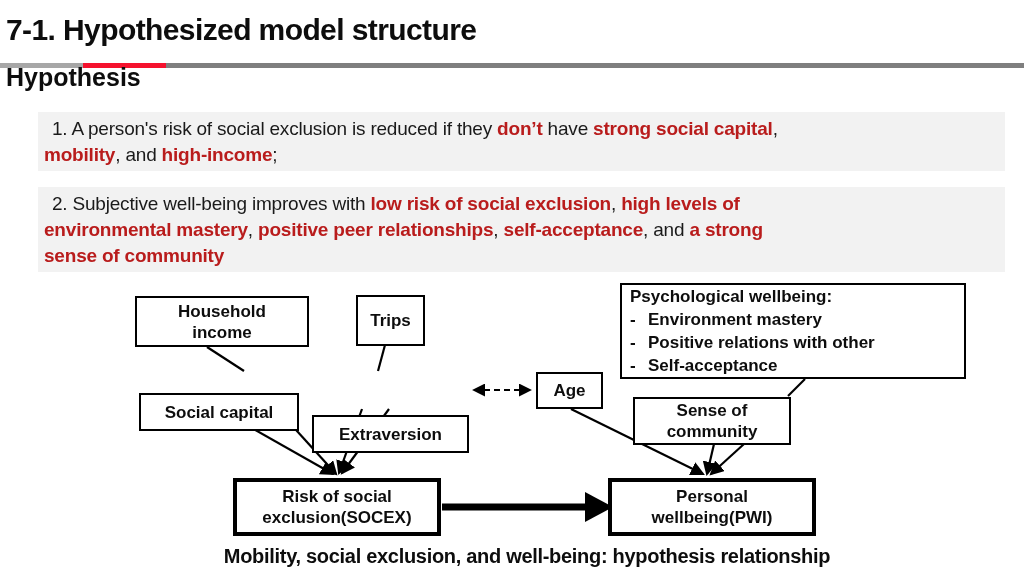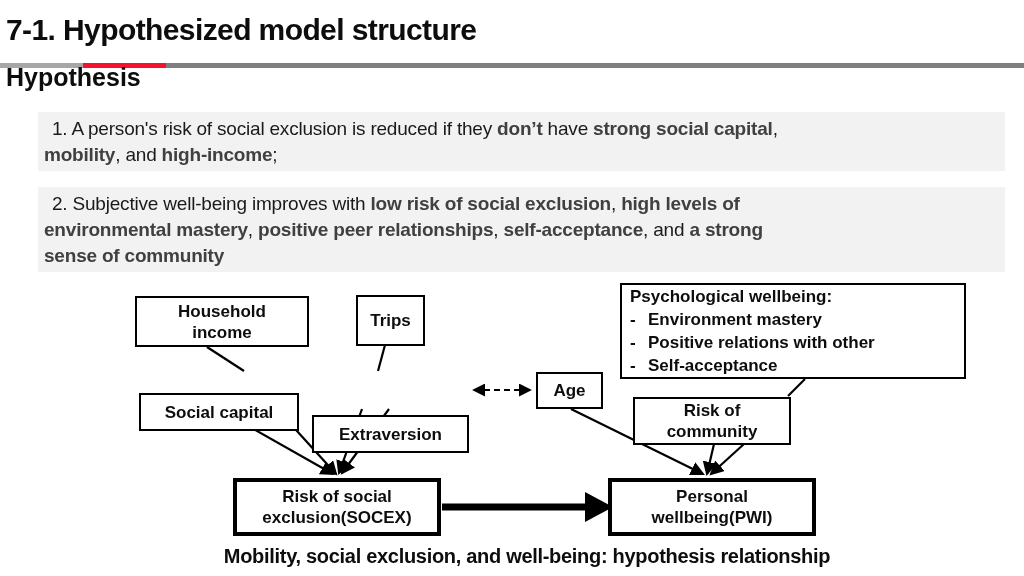--- a/index.html
+++ b/index.html
@@ -35,7 +35,7 @@
   #h1 { top:112px; height:59px; }
   #h2 { top:187px; height:85px; }
   .hypo-line:first-child { text-indent:8px; }
-  .hl { color:#404040; font-weight:bold; }
+  .hl { color:#b91c1c; font-weight:bold; }
 
   .diagram { position:absolute; left:0; top:0; width:1024px; height:576px; }
   .connectors { position:absolute; left:0; top:0; z-index:0; }

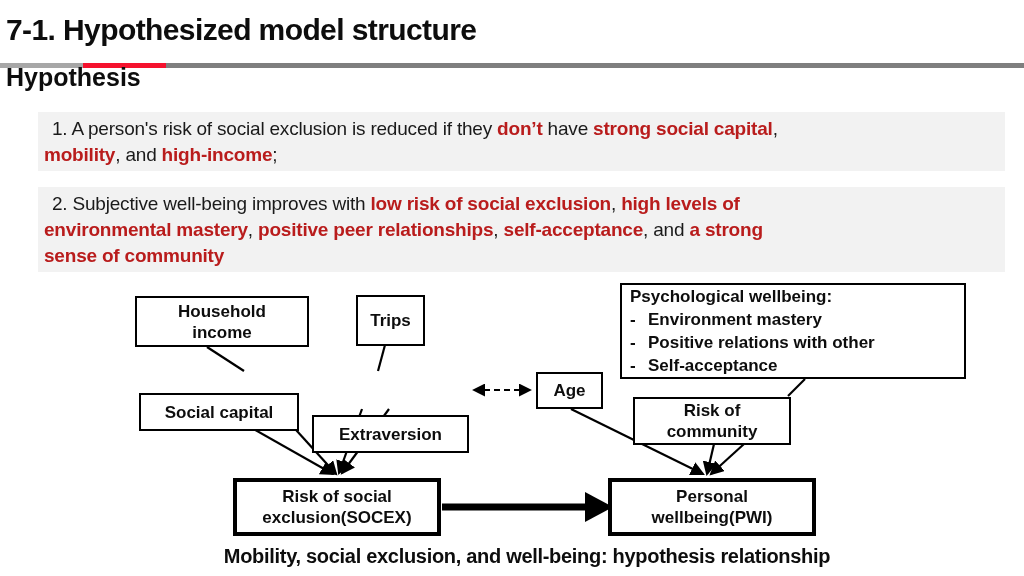--- a/index.html
+++ b/index.html
@@ -159,7 +159,7 @@
     </div>
 
     <div class="node node-sense">
-      <div>Risk of</div>
+      <div>Sense of</div>
       <div>community</div>
     </div>
 

